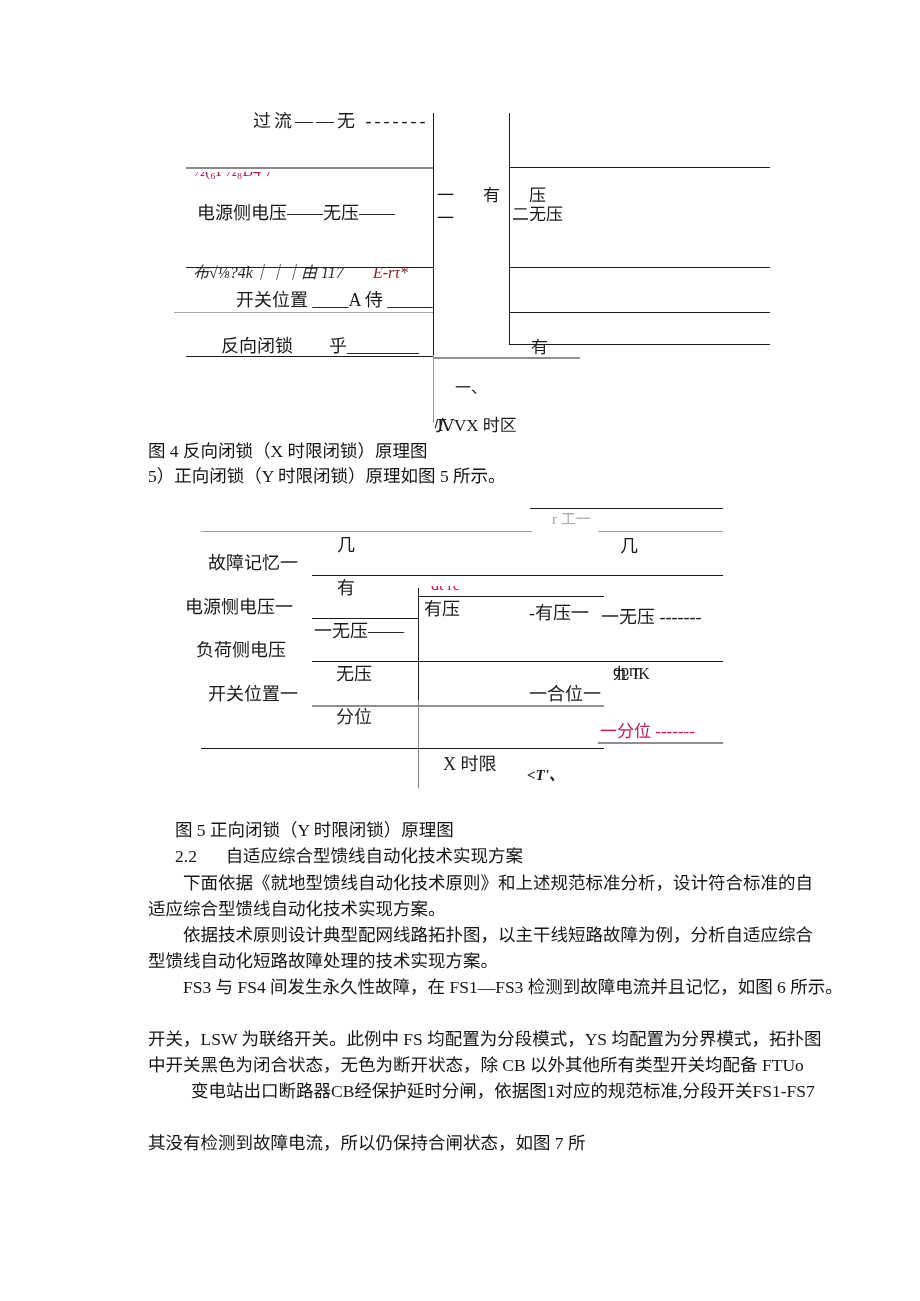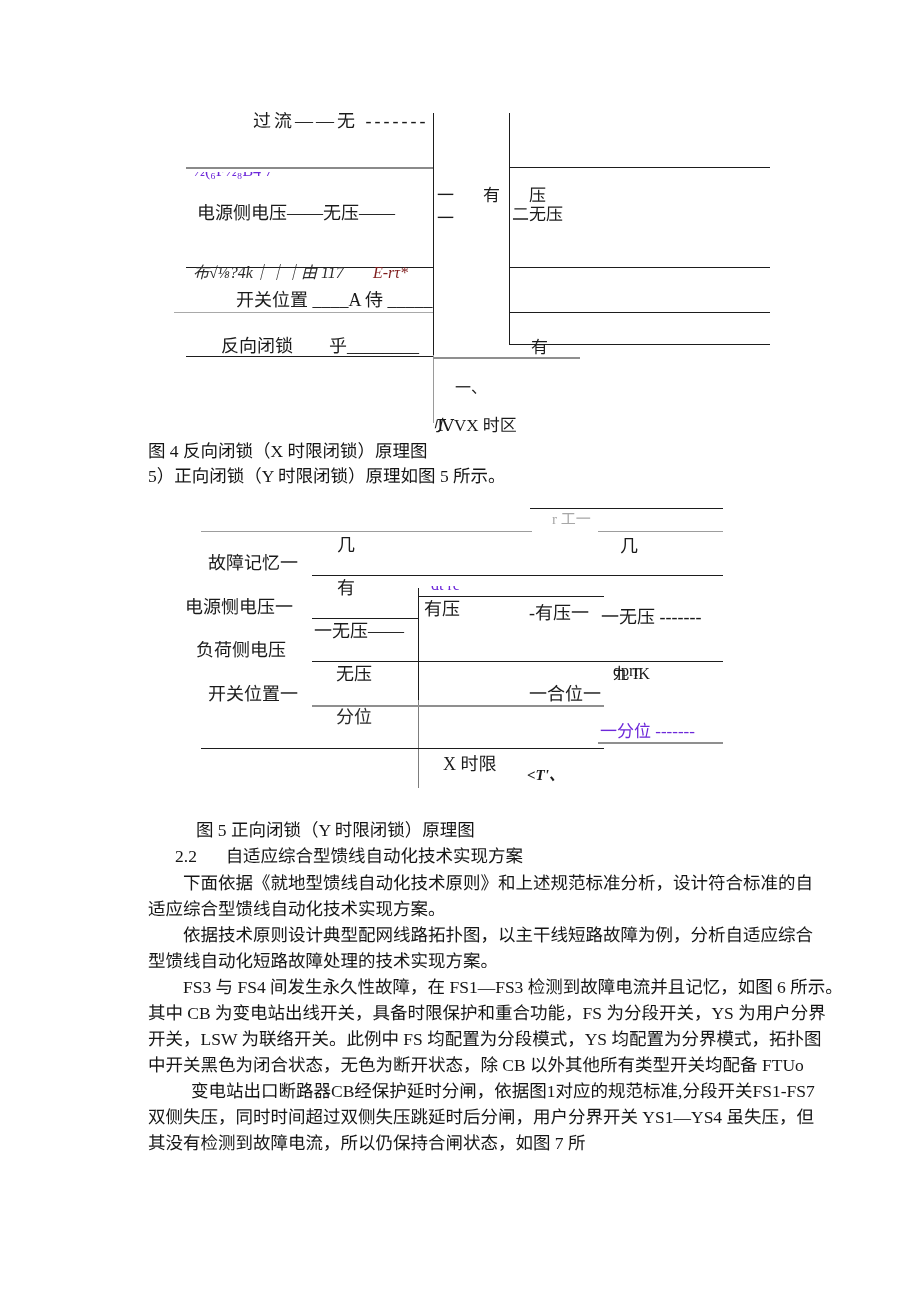--- a/index.html
+++ b/index.html
@@ -34,7 +34,7 @@
   .ls3{letter-spacing:3px;}
   .ls6{letter-spacing:6px;}
   .ital{font-style:italic;}
-  .ghost{color:#6d28d9;}
+  .ghost{color:#be185d;}
   .ghost2{color:#8d8d8d;}
   .ghost3{color:#a7a7a7;}
   .clip-half{display:block;overflow:hidden;height:9px;}

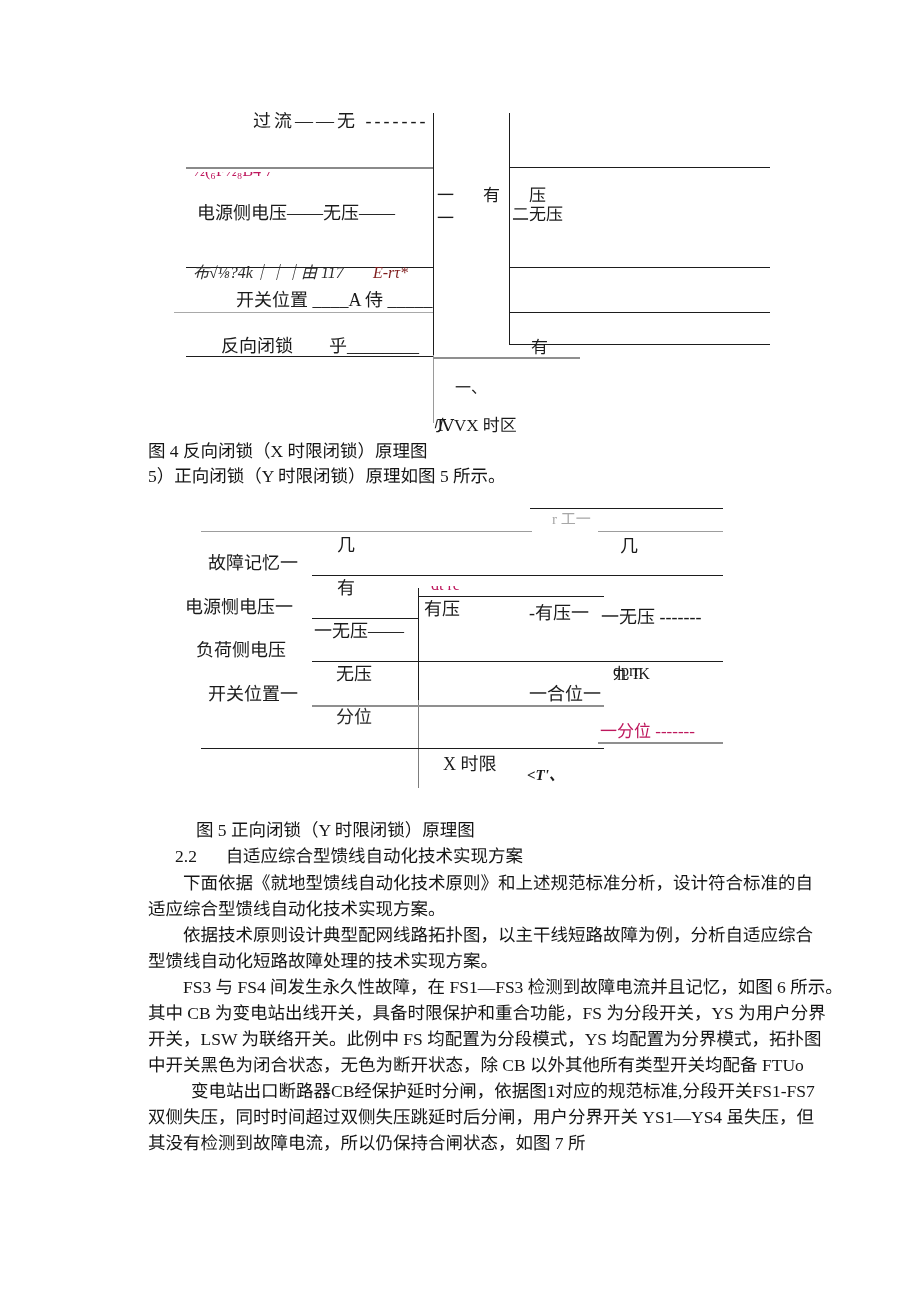--- a/index.html
+++ b/index.html
@@ -155,7 +155,7 @@
     <div class="lab cn f17 ghost" style="left:600px;top:723px;">一分位 -------</div>
   </div>
 
-  <div class="cap" style="left:175px;top:822px;margin-left:21px;">图 5 正向闭锁（Y 时限闭锁）原理图</div>
+  <div class="cap" style="left:175px;top:822px;">图 5 正向闭锁（Y 时限闭锁）原理图</div>
 
   <div class="txt" style="left:175px;top:848px;">
     <span>2.2</span>

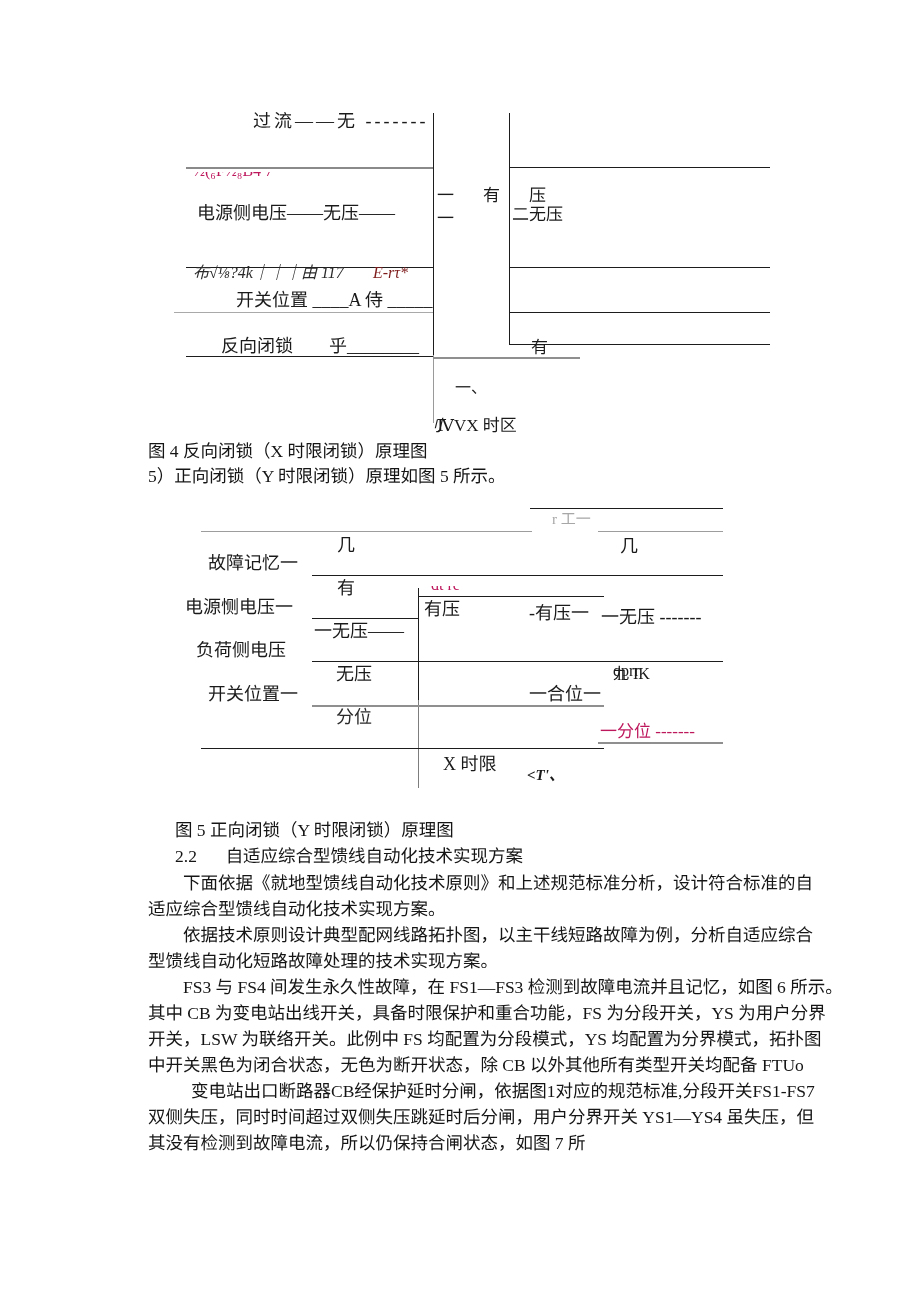--- a/index.html
+++ b/index.html
@@ -170,7 +170,6 @@
   <div class="txt" style="left:148px;top:953px;">型馈线自动化短路故障处理的技术实现方案。</div>
 
   <div class="txt" style="left:148px;top:979px;">　　FS3 与 FS4 间发生永久性故障，在 FS1—FS3 检测到故障电流并且记忆，如图 6 所示。</div>
-  <div class="txt" style="left:148px;top:1005px;">其中 CB 为变电站出线开关，具备时限保护和重合功能，FS 为分段开关，YS 为用户分界</div>
   <div class="txt" style="left:148px;top:1031px;">开关，LSW 为联络开关。此例中 FS 均配置为分段模式，YS 均配置为分界模式，拓扑图</div>
   <div class="txt" style="left:148px;top:1057px;">中开关黑色为闭合状态，无色为断开状态，除 CB 以外其他所有类型开关均配备 FTUo</div>
 

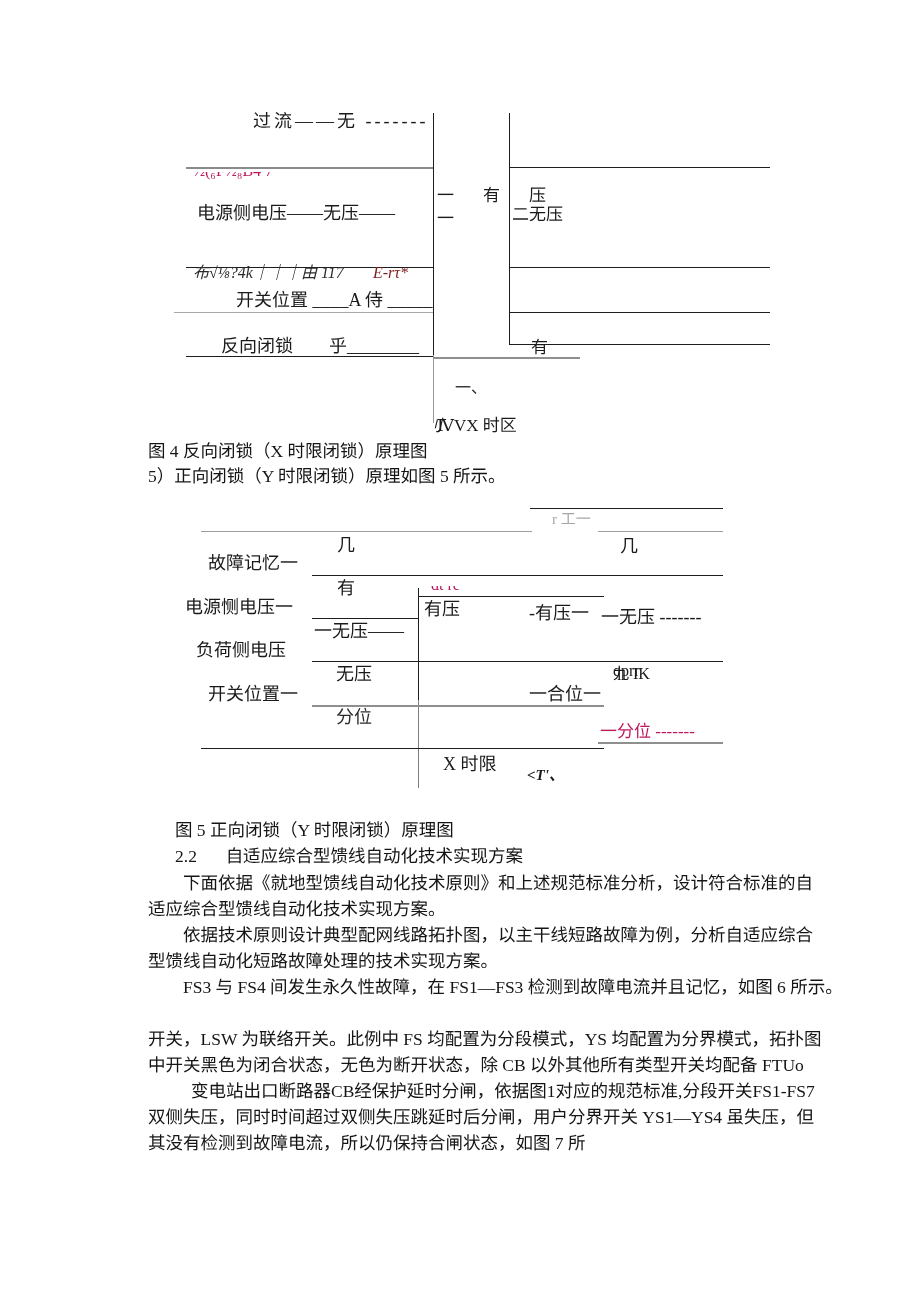--- a/index.html
+++ b/index.html
@@ -174,7 +174,6 @@
   <div class="txt" style="left:148px;top:1057px;">中开关黑色为闭合状态，无色为断开状态，除 CB 以外其他所有类型开关均配备 FTUo</div>
 
   <div class="txt" style="left:156px;top:1083px;">　　变电站出口断路器CB经保护延时分闸，依据图1对应的规范标准,分段开关FS1-FS7</div>
-  <div class="txt" style="left:148px;top:1109px;">双侧失压，同时时间超过双侧失压跳延时后分闸，用户分界开关 YS1—YS4 虽失压，但</div>
   <div class="txt" style="left:148px;top:1135px;">其没有检测到故障电流，所以仍保持合闸状态，如图 7 所</div>
 
 </div>

